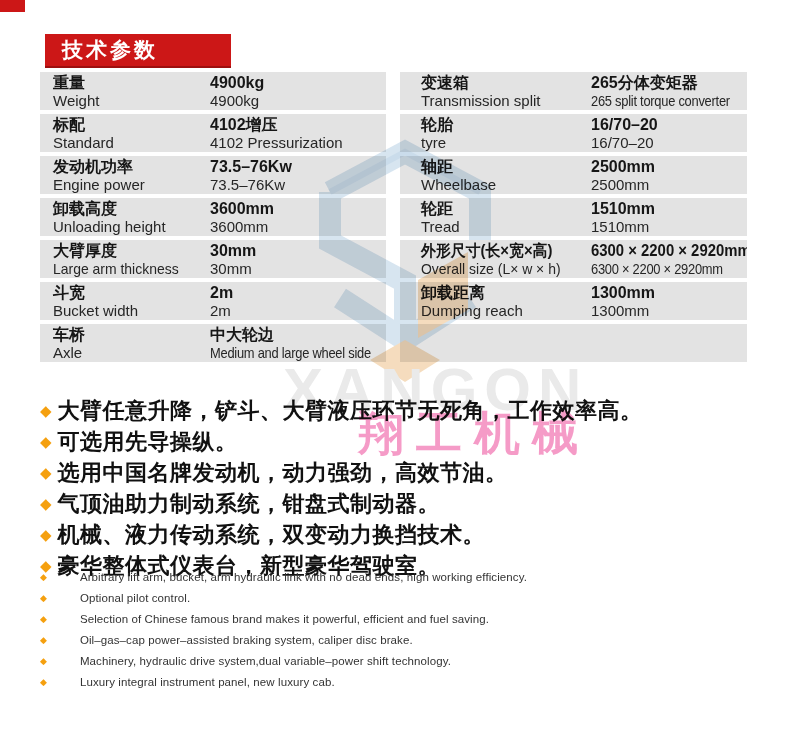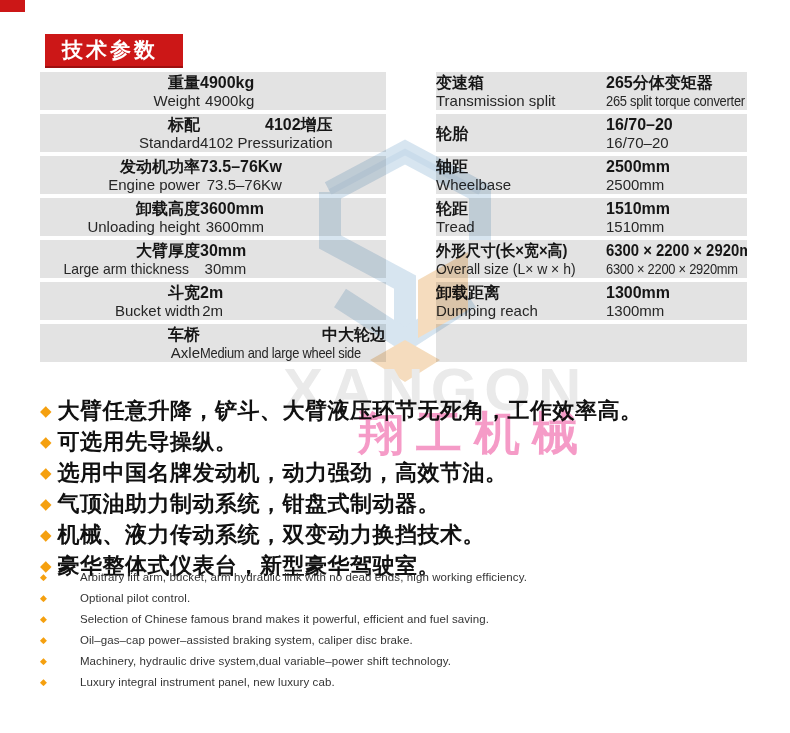--- a/index.html
+++ b/index.html
@@ -12,7 +12,7 @@
     background:var(--accent-red,#cc1717);
   }
   .banner{
-    position:absolute;left:45px;top:34px;width:138px;height:34px;
+    position:absolute;left:45px;top:34px;width:186px;height:34px;
     background:var(--accent-red,#cc1717);
     border-bottom:2px solid #9e0f0f;box-sizing:border-box;
   }

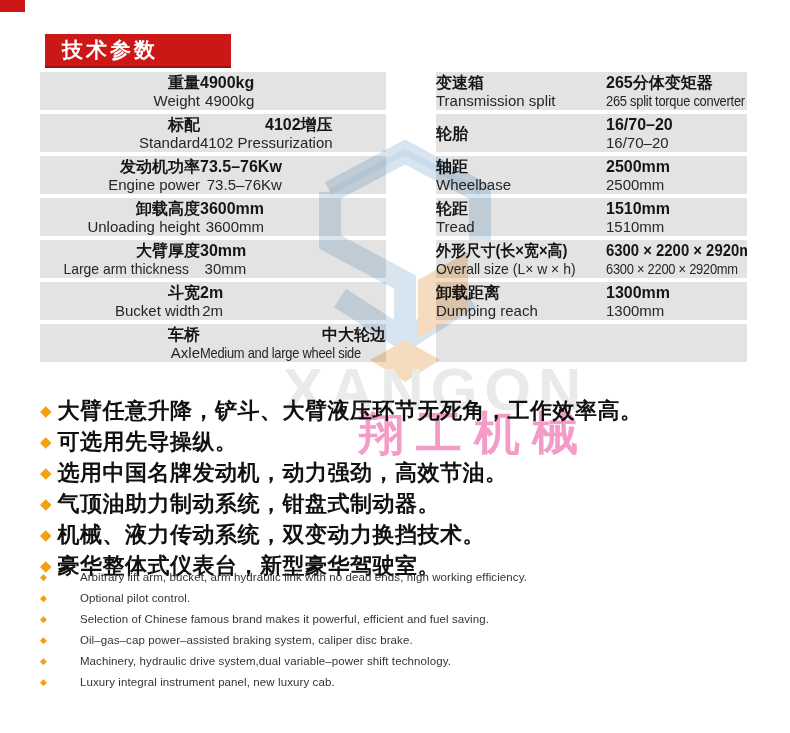--- a/index.html
+++ b/index.html
@@ -27,7 +27,7 @@
     height:38px;margin-bottom:4px;background:var(--row-gray,#e3e3e3);
     display:flex;align-items:center;box-sizing:border-box;overflow:hidden;
   }
-  .spec-table.left .row{padding-left:3px;text-align:right;}
+  .spec-table.left .row{padding-left:13px;}
   .spec-table.right .row{padding-left:0;margin-left:36px;}
   .cell{min-width:0;}
   .spec-table.left .cell.label{width:157px;flex:0 0 157px;}

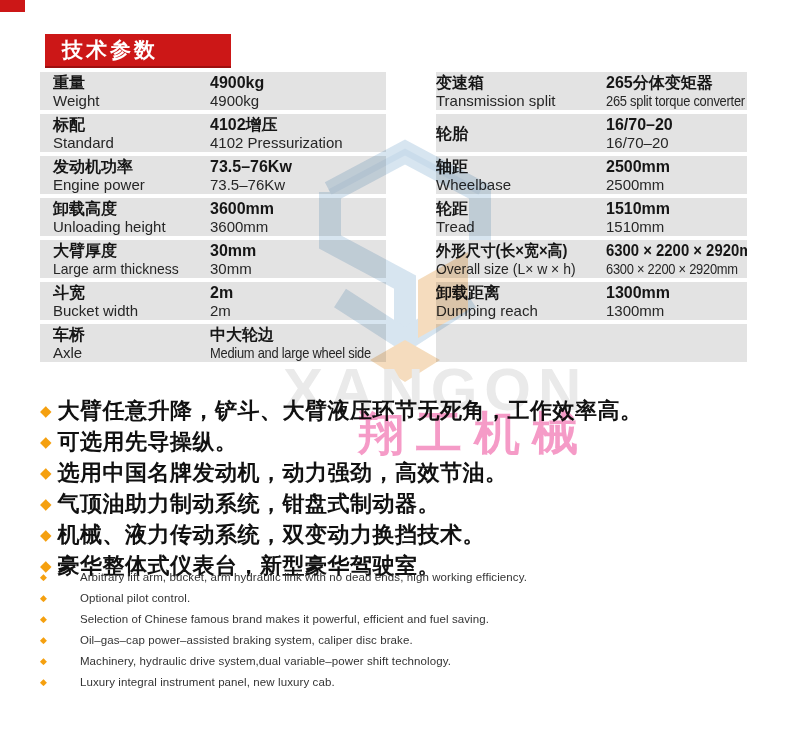--- a/index.html
+++ b/index.html
@@ -28,7 +28,7 @@
     display:flex;align-items:center;box-sizing:border-box;overflow:hidden;
   }
   .spec-table.left .row{padding-left:13px;}
-  .spec-table.right .row{padding-left:0;margin-left:36px;}
+  .spec-table.right .row{padding-left:21px;}
   .cell{min-width:0;}
   .spec-table.left .cell.label{width:157px;flex:0 0 157px;}
   .spec-table.right .cell.label{width:170px;flex:0 0 170px;}

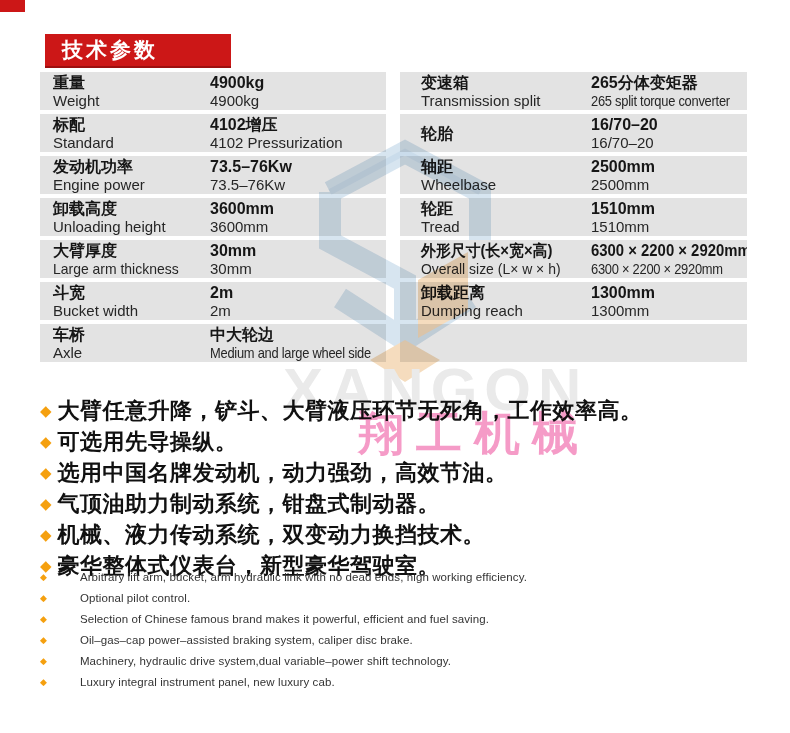--- a/index.html
+++ b/index.html
@@ -173,6 +173,7 @@
       <div class="row">
         <div class="cell label">
           <div class="zh">轮胎</div>
+          <div class="en">tyre</div>
         </div>
         <div class="cell value">
           <div class="zh">16/70–20</div>

